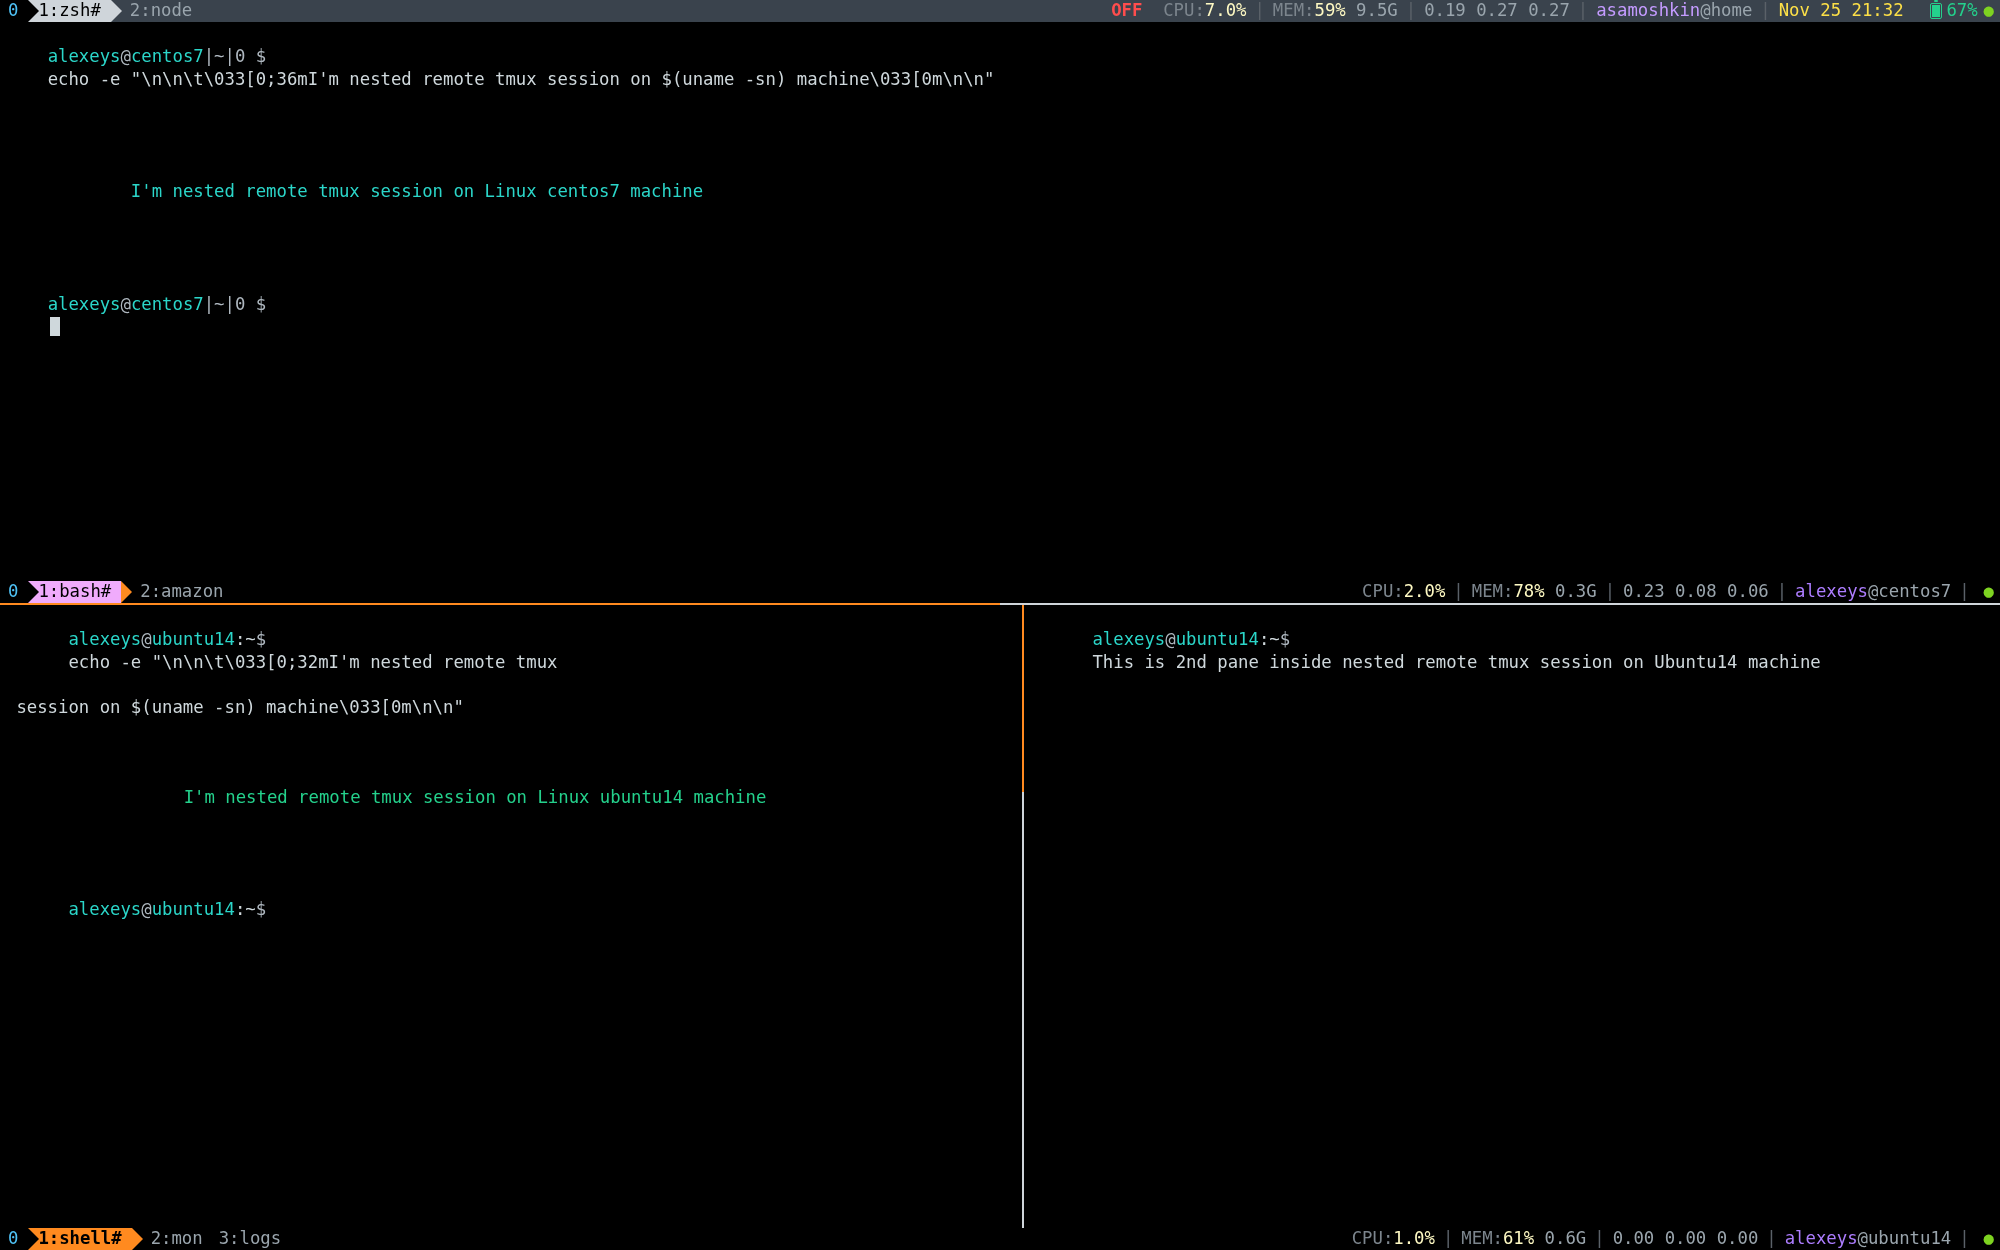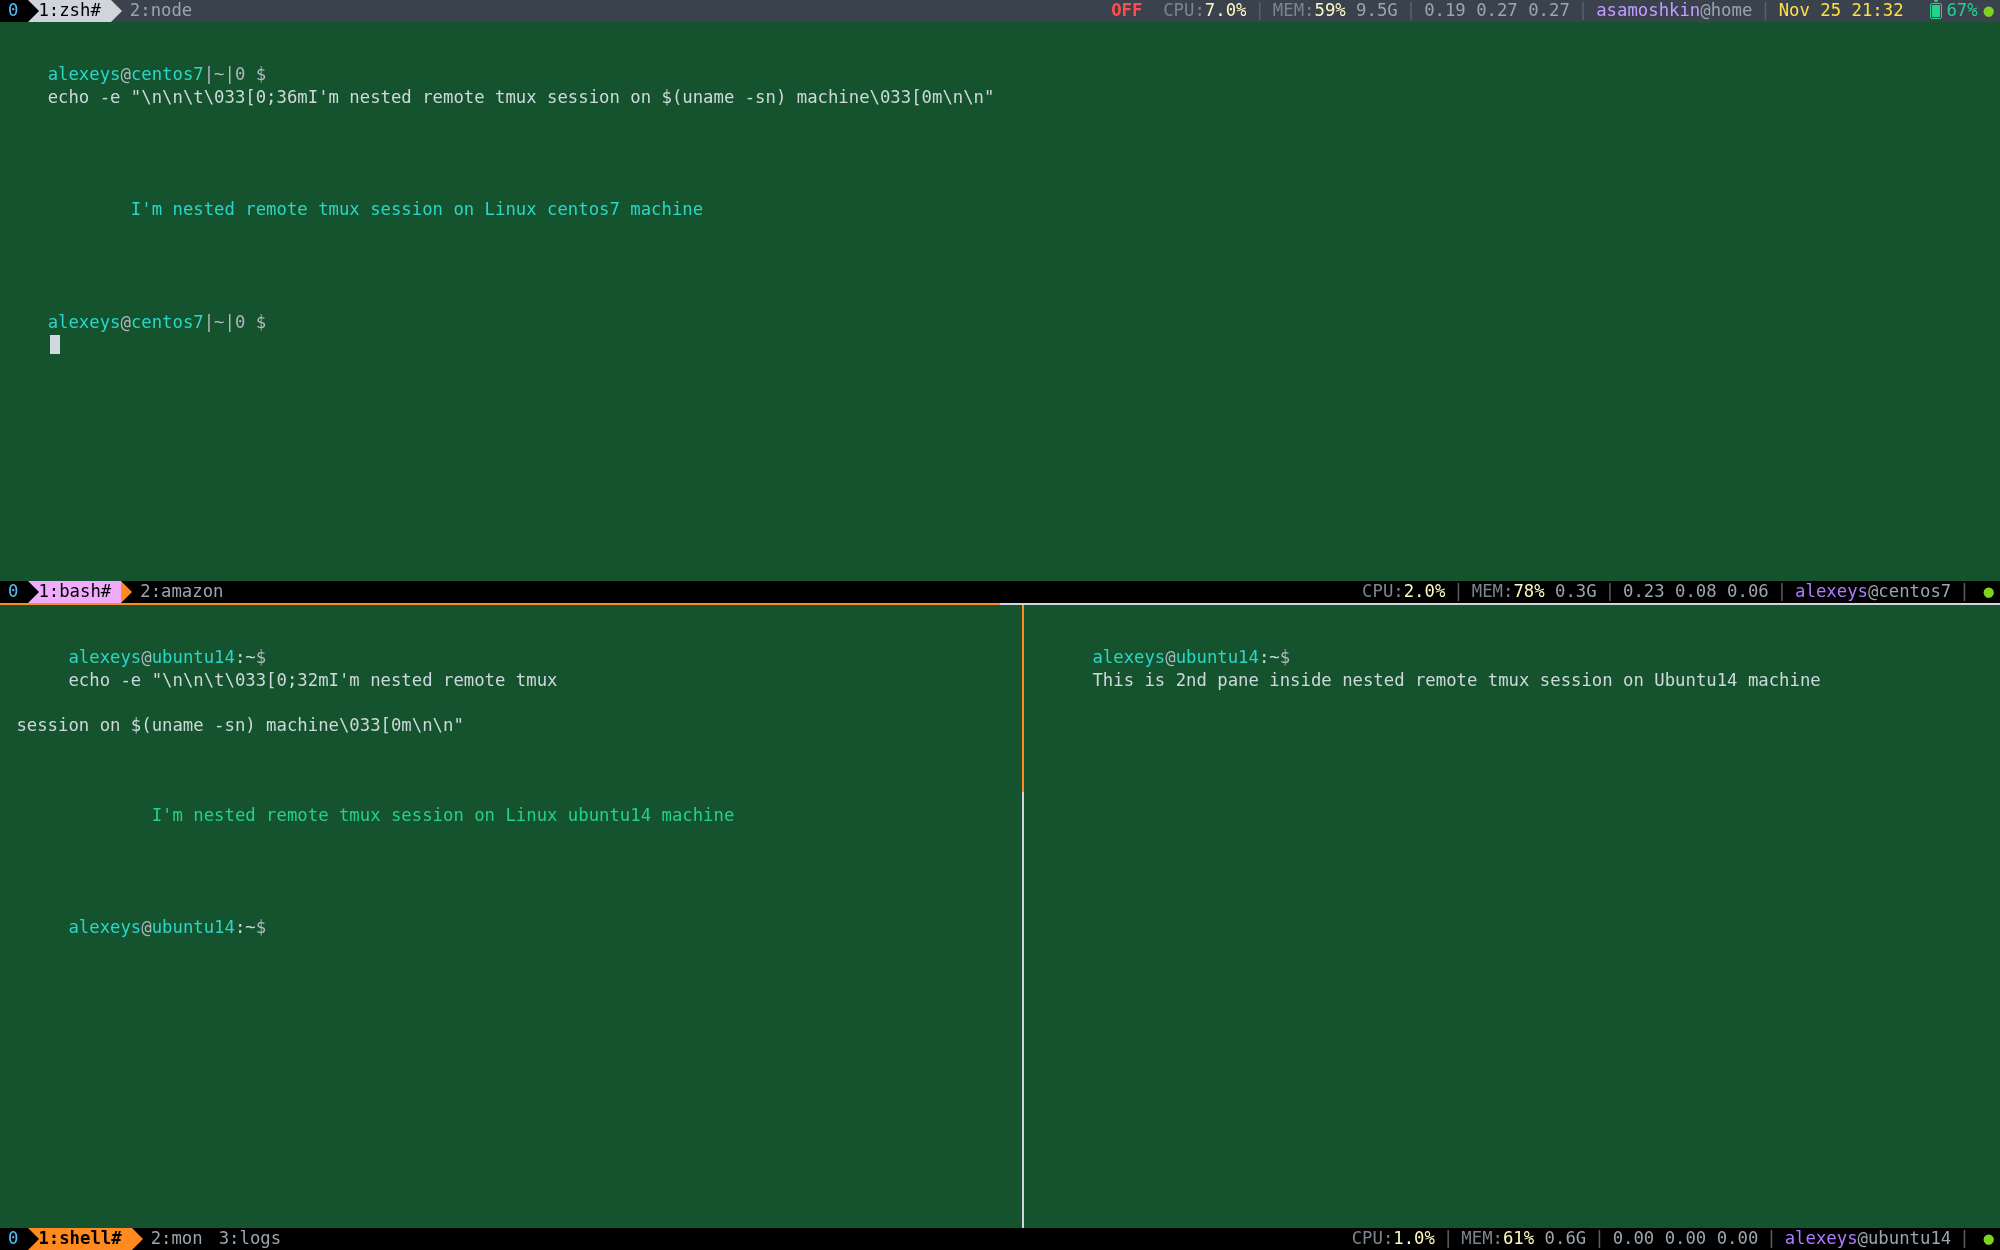--- a/index.html
+++ b/index.html
@@ -62,8 +62,8 @@
   .bot-active-bg  { background: #ff8a1f; font-weight: bold; }
 
   .pane {
-    background: #14532d;
-    padding: 19px 6px 4px 6px;
+    background: #000000;
+    padding: 1px 6px 4px 6px;
     overflow: hidden;
     line-height: 1.3;
   }

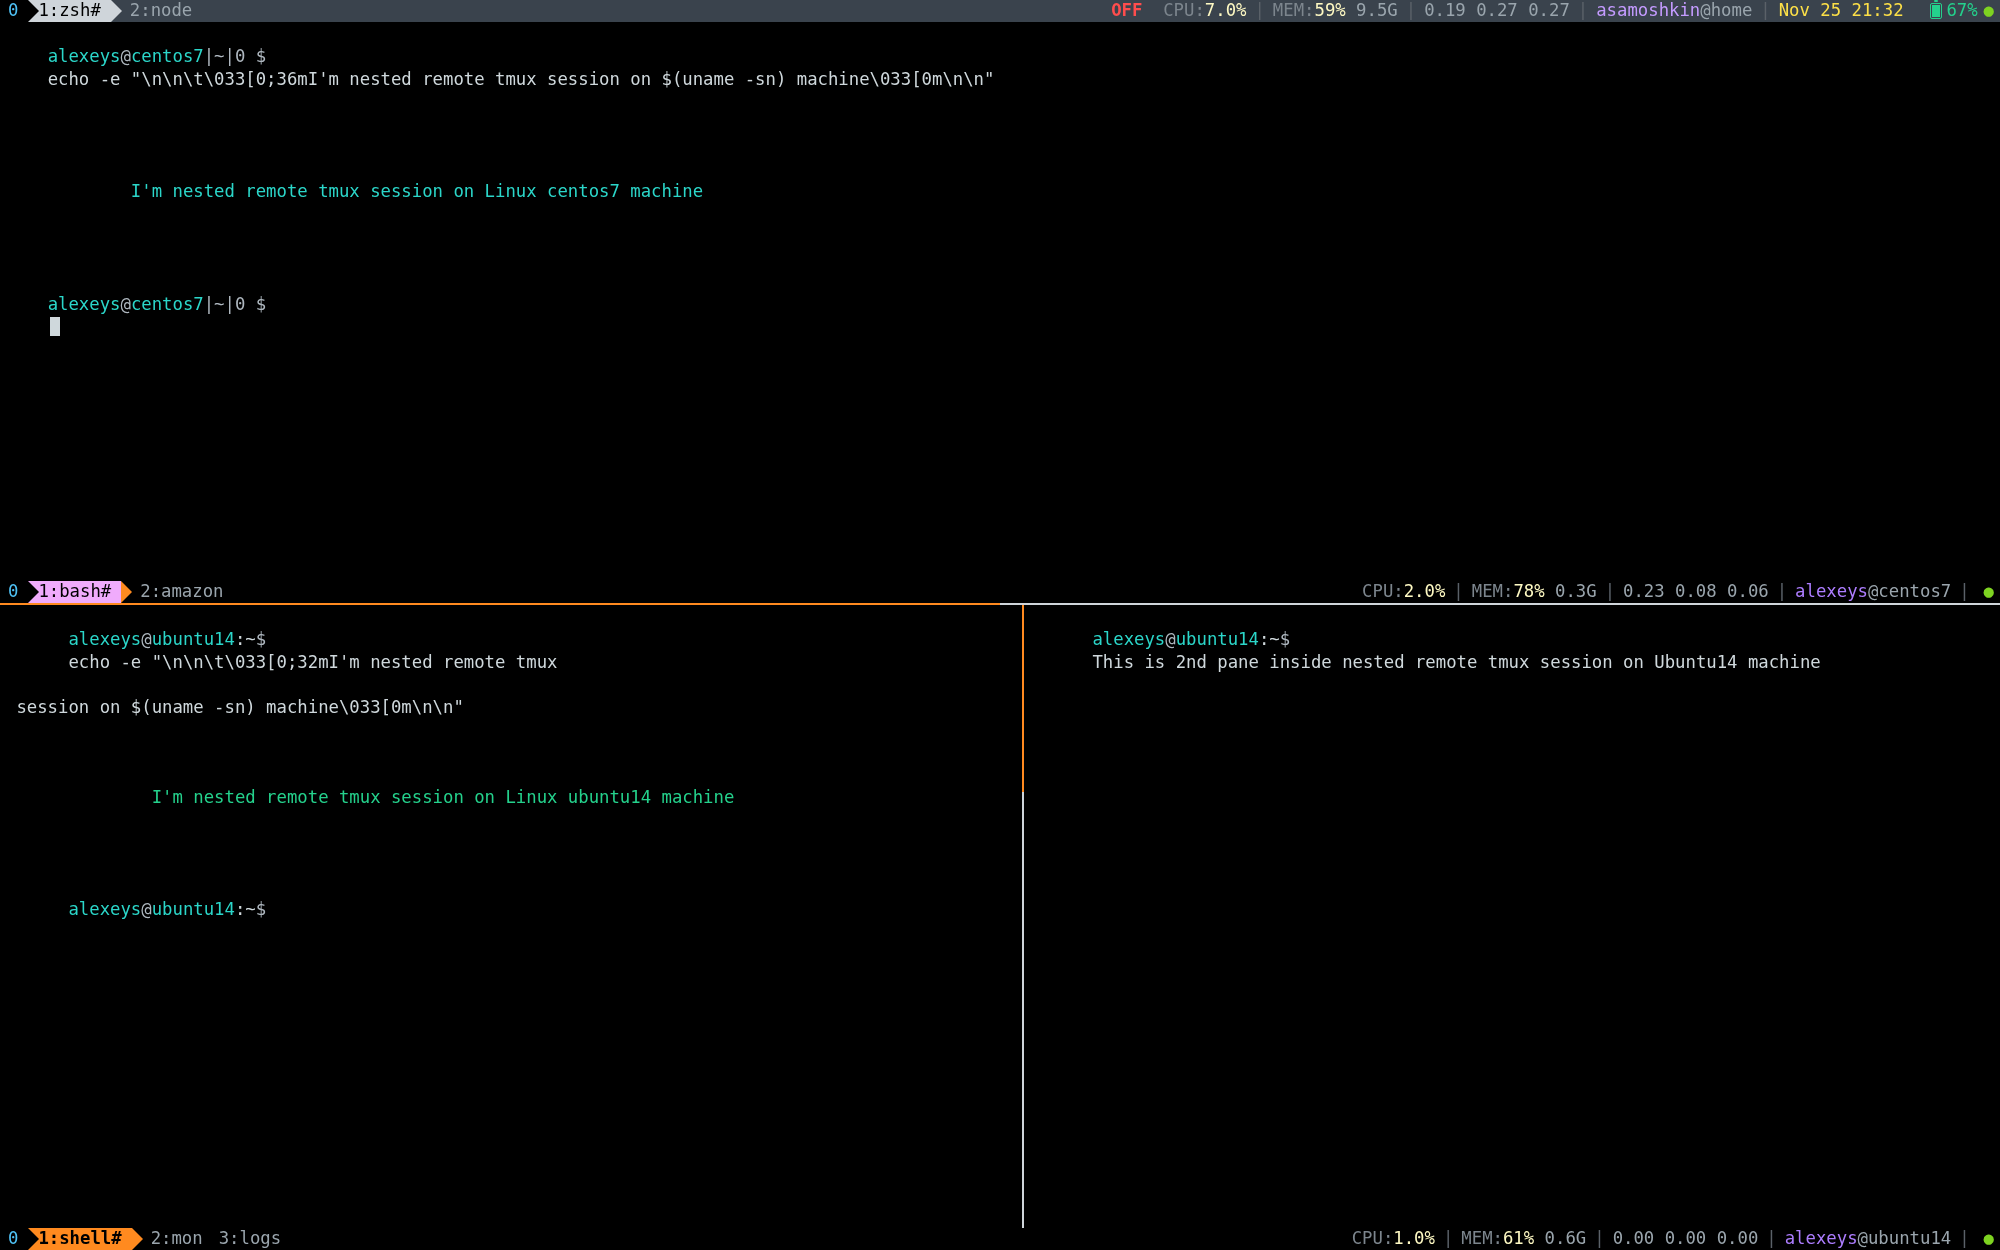--- a/index.html
+++ b/index.html
@@ -83,7 +83,7 @@
   .prompt-dim  { color: #aeb7bf; }
   .prompt-sym  { color: #aeb7bf; }
   .txt-cyan    { color: #2bd6c9; }
-  .txt-green   { color: #24d18c; }
+  .txt-green   { color: #24d18c; margin-left: 32px; }
   .txt-plain   { color: #cfd8dc; }
   .cursor {
     display: inline-block;

